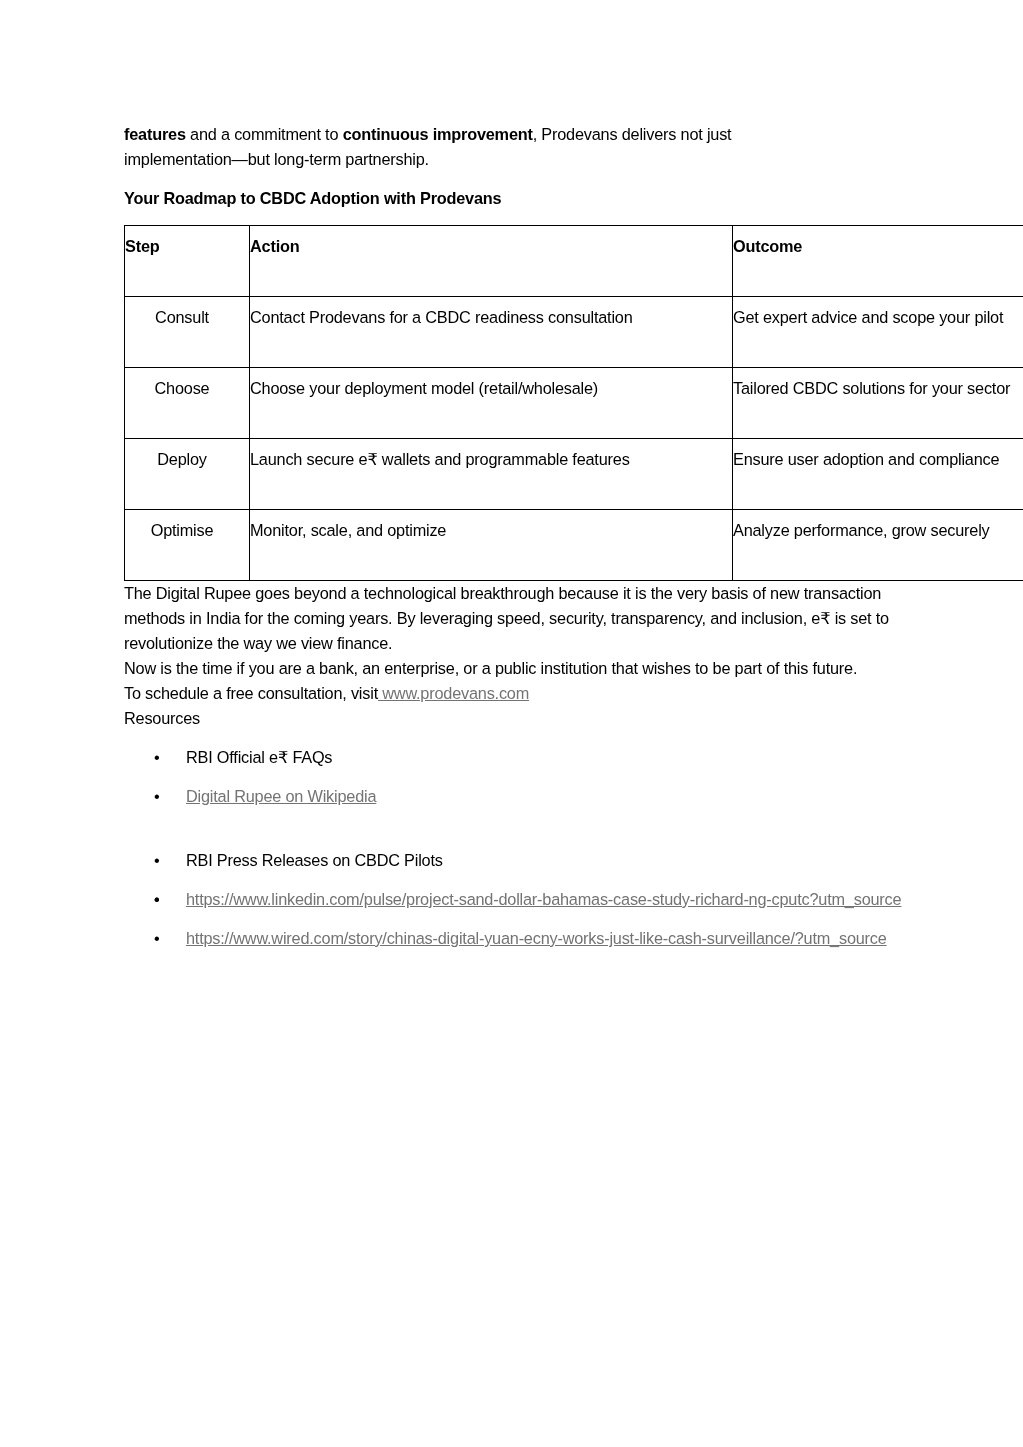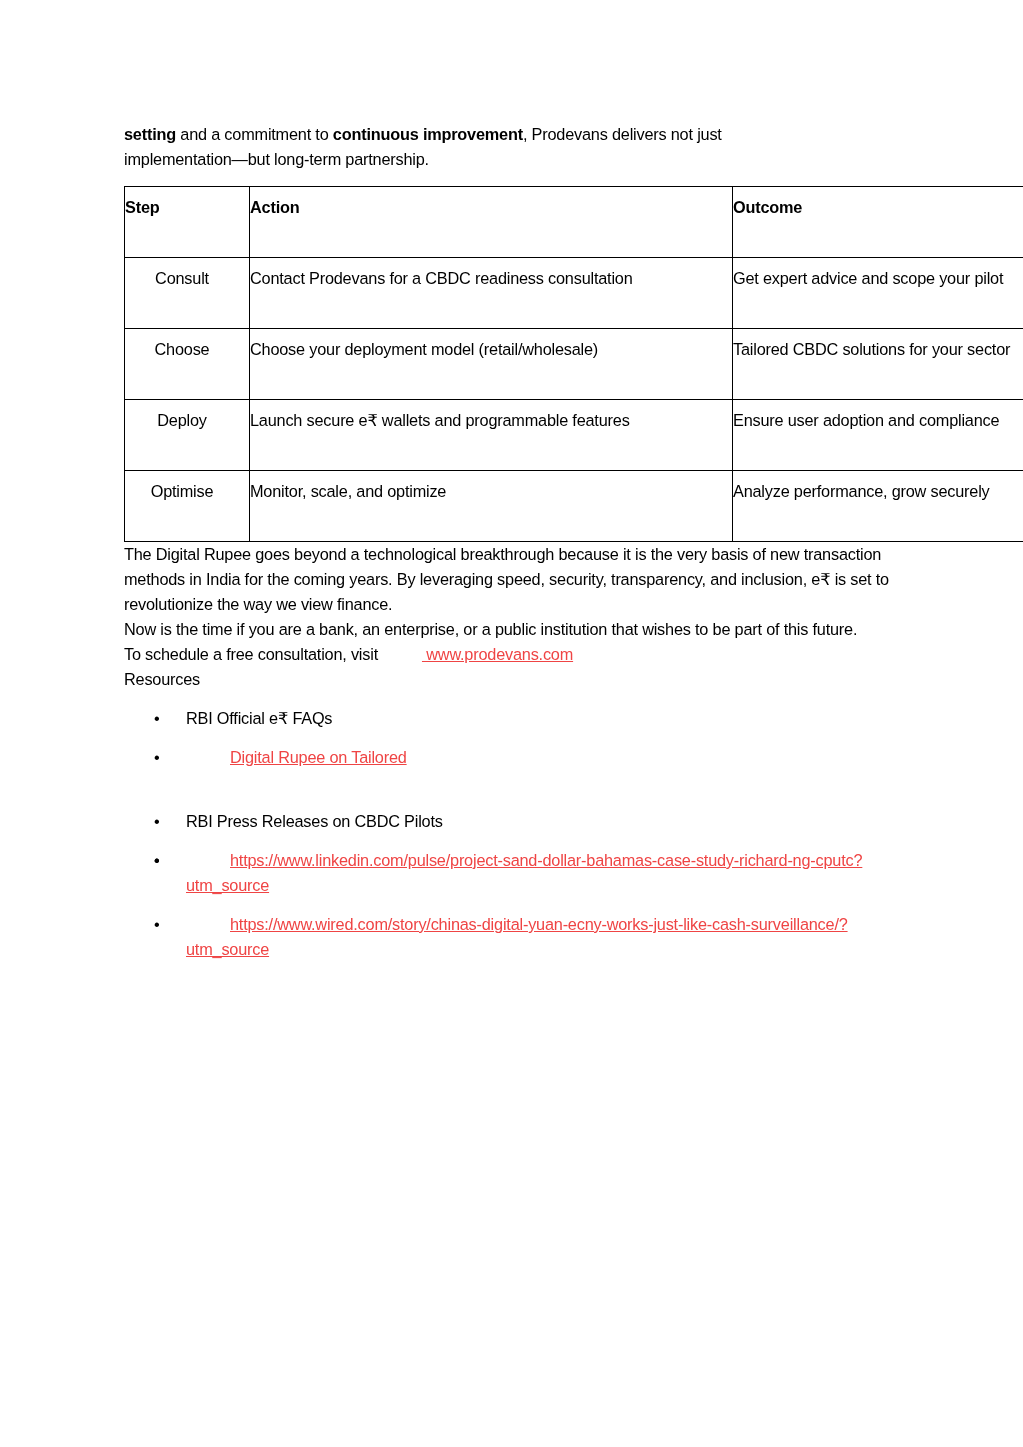--- a/index.html
+++ b/index.html
@@ -30,7 +30,7 @@
 <body>
 
 <div class="page">
-  <p class="lead"><b>setting</b><span> and a commitment to </span><b>continuous improvement</b><span>, Prodevans delivers not just implementation—but long-term partnership.</span></p>
+  <p class="lead"><b>features</b><span> and a commitment to </span><b>continuous improvement</b><span>, Prodevans delivers not just implementation—but long-term partnership.</span></p>
 
 
   <table>

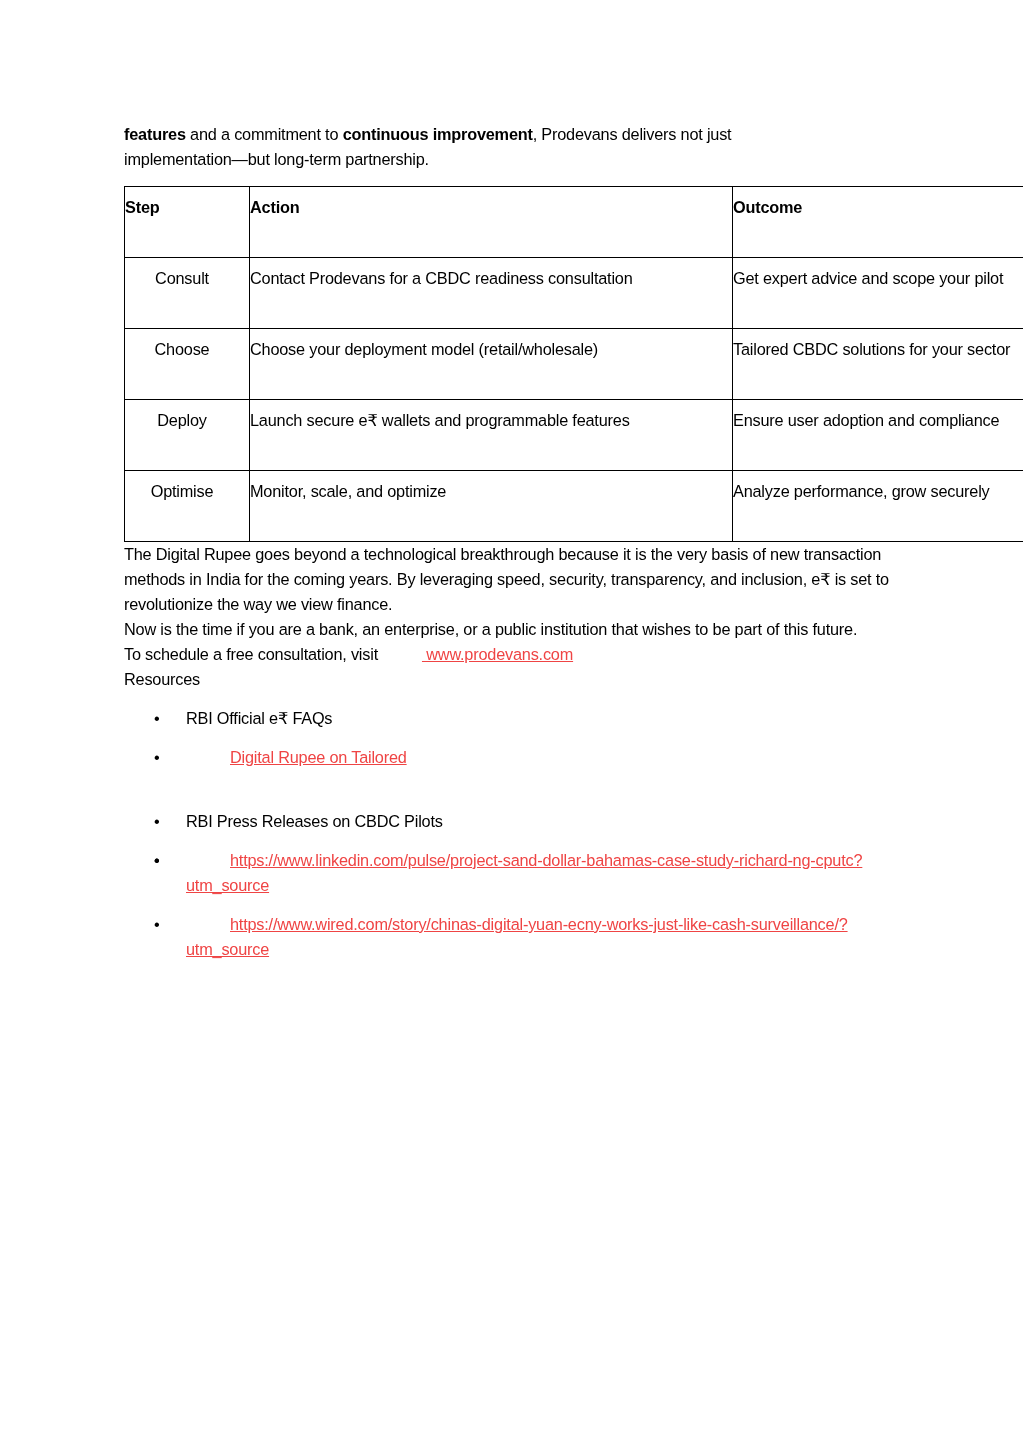--- a/index.html
+++ b/index.html
@@ -32,6 +32,7 @@
 <div class="page">
   <p class="lead"><b>features</b><span> and a commitment to </span><b>continuous improvement</b><span>, Prodevans delivers not just implementation—but long-term partnership.</span></p>
 
+  <p class="heading">Your Roadmap to CBDC Adoption with Prodevans</p>
 
   <table>
     <colgroup>

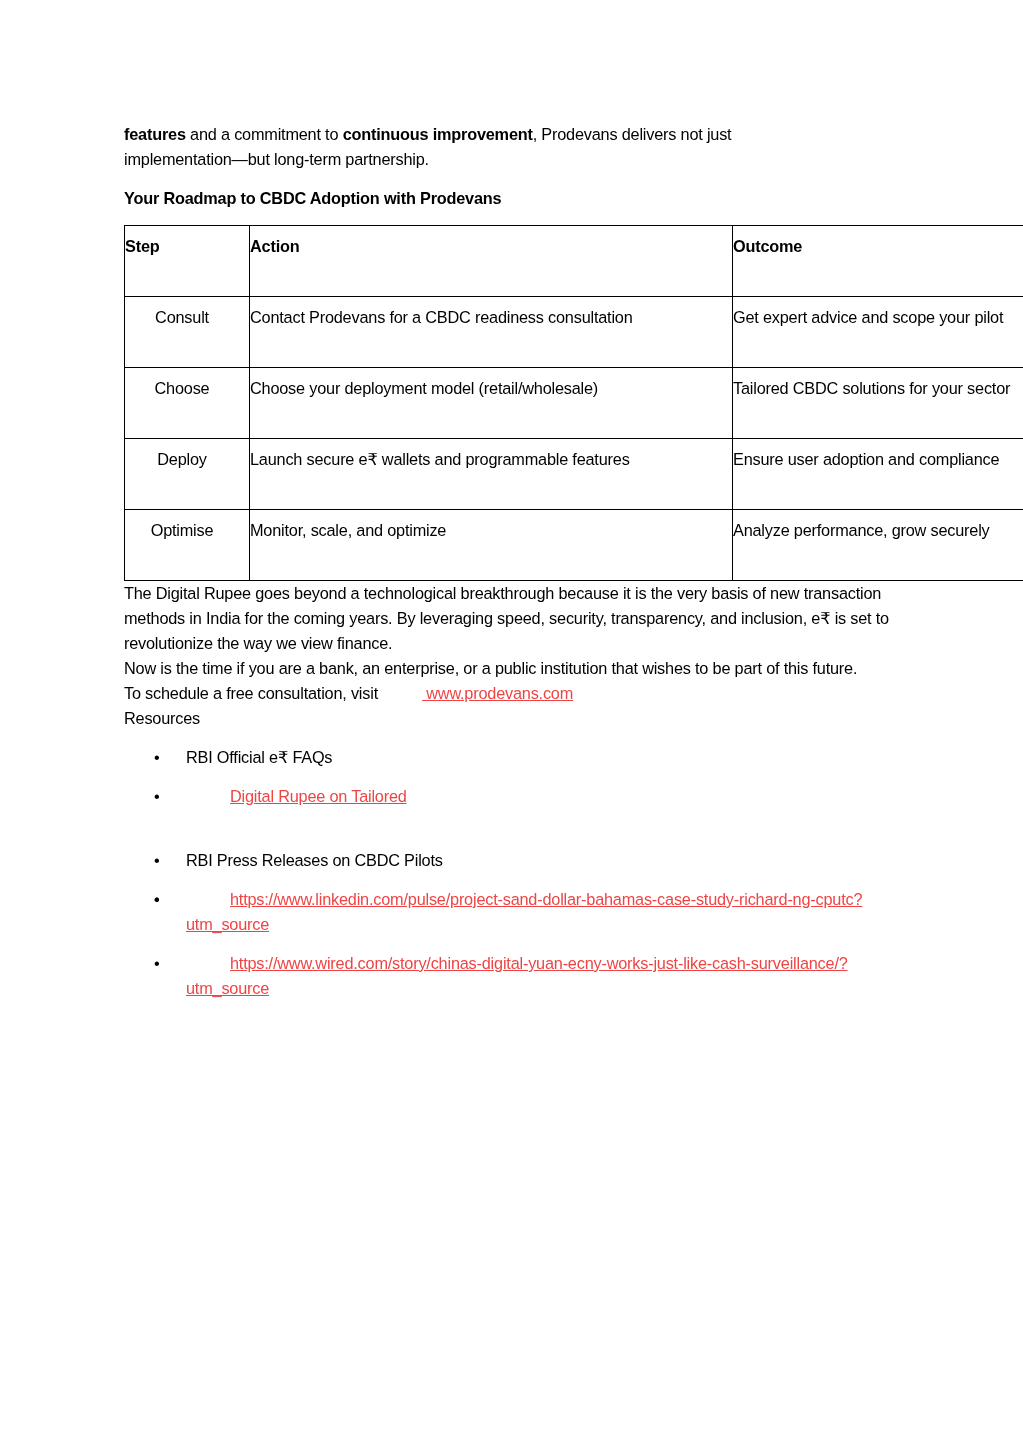--- a/index.html
+++ b/index.html
@@ -12,7 +12,7 @@
   p { margin: 0; line-height: 25px; }
   .lead { width: 700px; }
   .heading { font-weight: bold; margin-top: 14px; }
-  .link { color: #ef4444; text-decoration: underline; cursor: pointer; padding-left: 44px; }
+  .link { color: #737373; text-decoration: underline; cursor: pointer; }
   table { border-collapse: collapse; margin-top: 14px; width: 930px; table-layout: fixed; }
   td, th { border: 1.5px solid #000; height: 59px; vertical-align: top; padding: 11px 10px 0 0; text-align: left; font-weight: normal; white-space: nowrap; overflow: hidden; }
   th { font-weight: bold; }

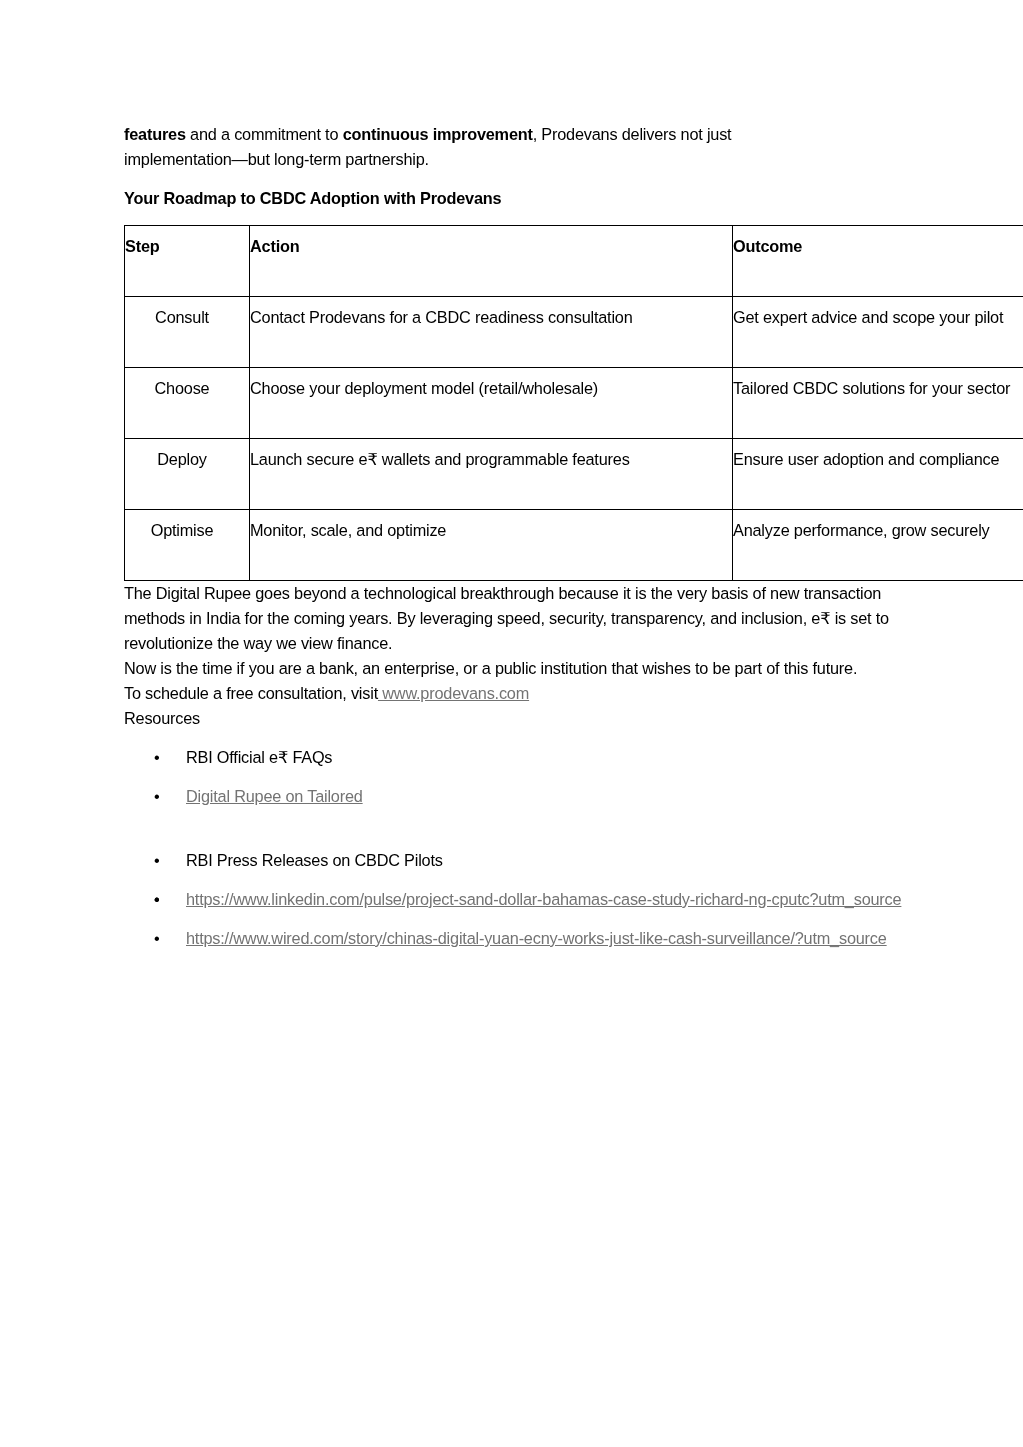--- a/index.html
+++ b/index.html
@@ -76,7 +76,7 @@
 
   <ul>
     <li><span class="bullet">•</span><span>RBI Official e₹ FAQs</span></li>
-    <li><span class="bullet">•</span><span class="link">Digital Rupee on Tailored</span></li>
+    <li><span class="bullet">•</span><span class="link">Digital Rupee on Wikipedia</span></li>
     <li class="spaced"><span class="bullet">•</span><span>RBI Press Releases on CBDC Pilots</span></li>
     <li><span class="bullet">•</span></li>
     <li><span class="bullet">•</span><span class="link">https://www.linkedin.com/pulse/project-sand-dollar-bahamas-case-study-richard-ng-cputc?utm_source</span></li>

